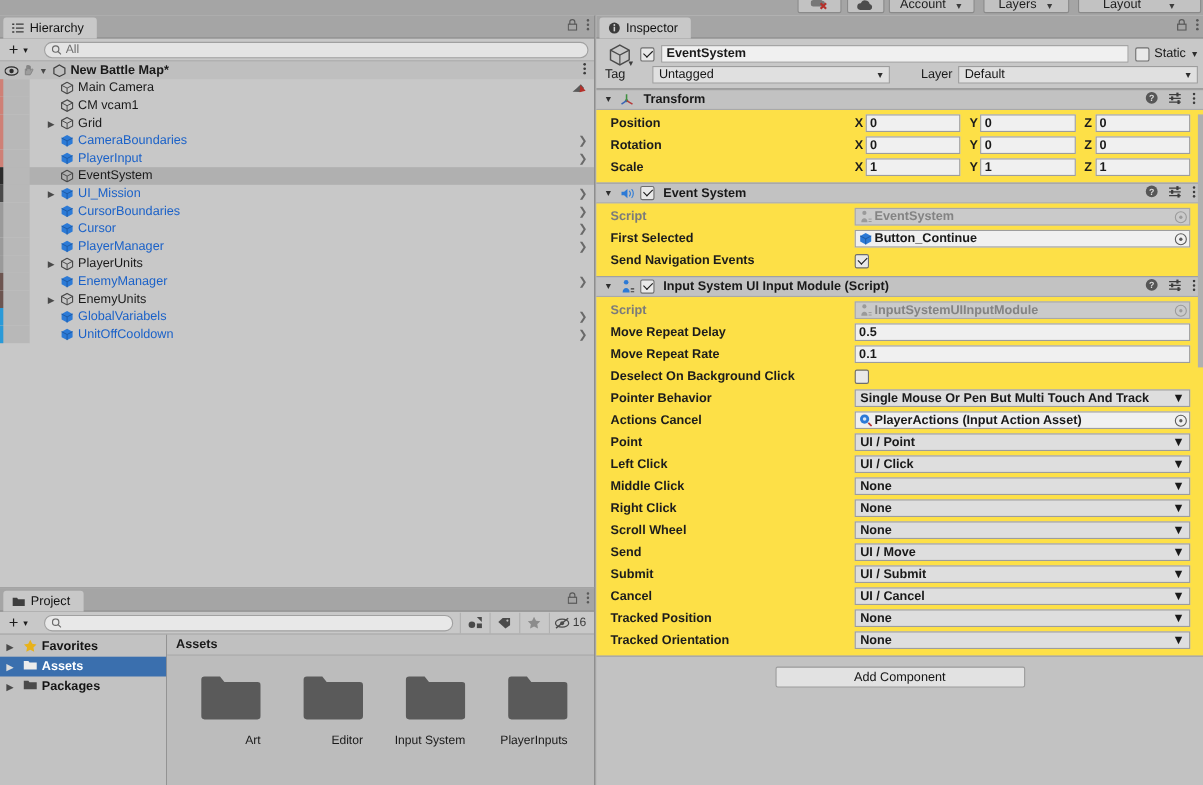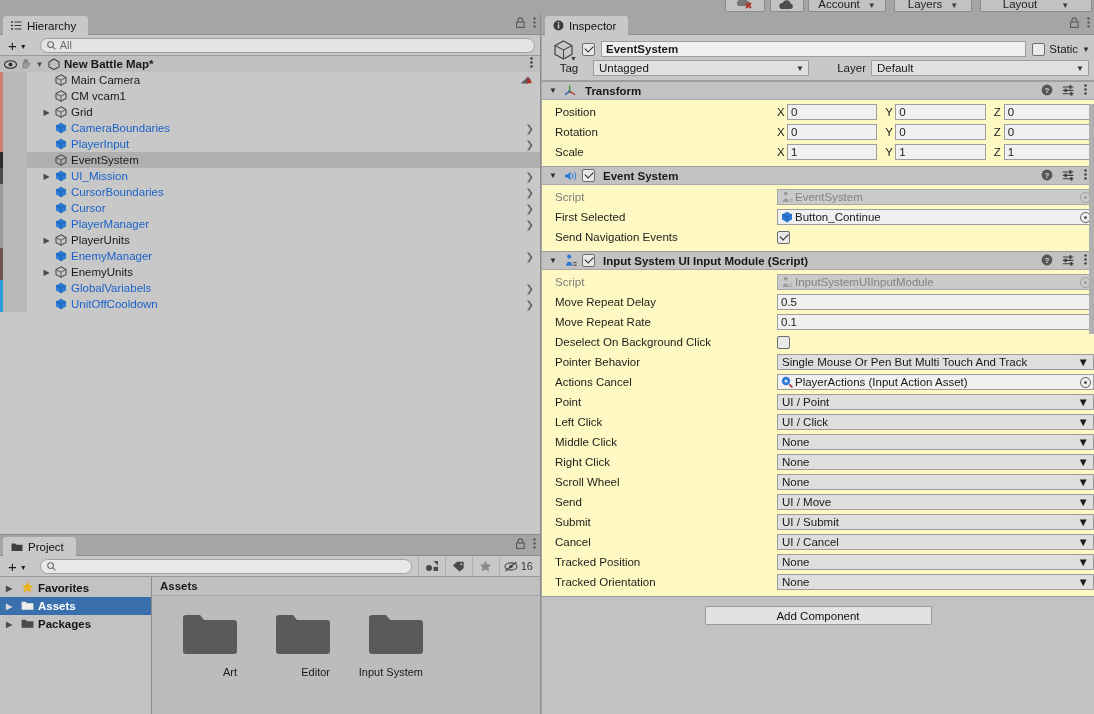--- a/index.html
+++ b/index.html
@@ -709,7 +709,7 @@
         </span>
       </div>
       <div class="ins-head-r2">
-        <span class="lbl-sm" style="width:38px;text-align:center;">Tag</span>
+        <span class="lbl-sm" style="width:38px;text-align:left;">Tag</span>
         <span class="dd" style="width:216px;">
           <span>Untagged</span>
           <span class="dcaret">▼</span>

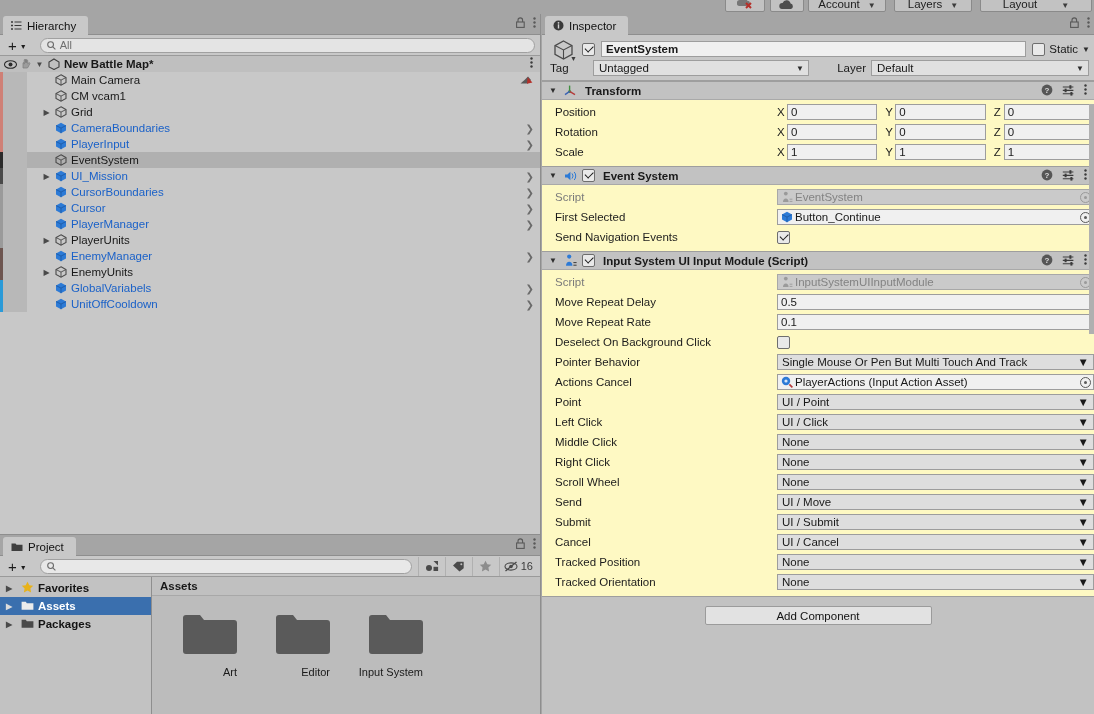--- a/index.html
+++ b/index.html
@@ -182,7 +182,7 @@
   .comp-title { font-weight: bold; font-size: 11.5px; margin-left: 3px; }
   .comp-foldout { font-size: 8px; color: #2e2e2e; width: 10px; }
   .comp-head-right { margin-left: auto; display: flex; align-items: center; gap: 9px; padding-right: 3px; }
-  .comp-body { background: #fef9c3; padding: 2px 0 4px 0; }
+  .comp-body { background: #fde047; padding: 2px 12px 4px 0; font-weight: bold; }
 
   .row {
     height: 20px; display: flex; align-items: center; padding-left: 13px;

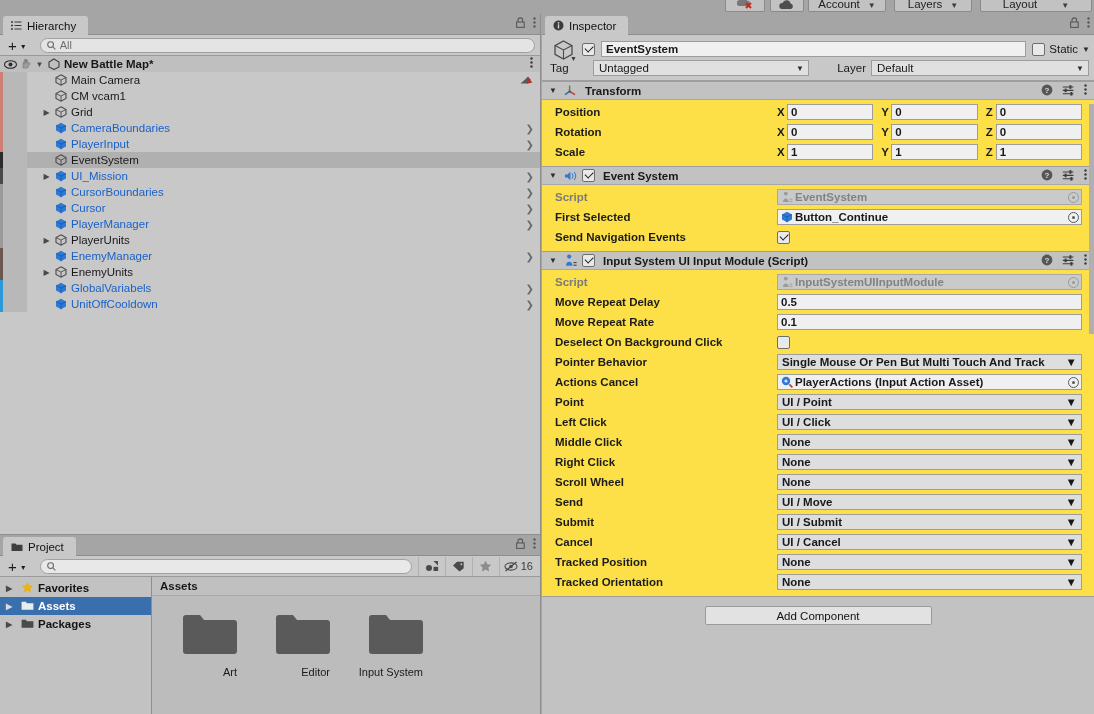--- a/index.html
+++ b/index.html
@@ -655,6 +655,12 @@
                 </svg></span>
               <span class="p-item-label">Input System</span>
             </div>
+            <div class="p-item">
+              <span><svg width="56" height="44" viewBox="0 0 56 44">
+                  <path d="M2 6a3 3 0 0 1 3-3h14l4 5h30a3 3 0 0 1 3 3v28a3 3 0 0 1-3 3H5a3 3 0 0 1-3-3z" fill="#5a5a5a"></path>
+                </svg></span>
+              <span class="p-item-label">PlayerInputs</span>
+            </div>
           </div>
       </div>
     </div>

